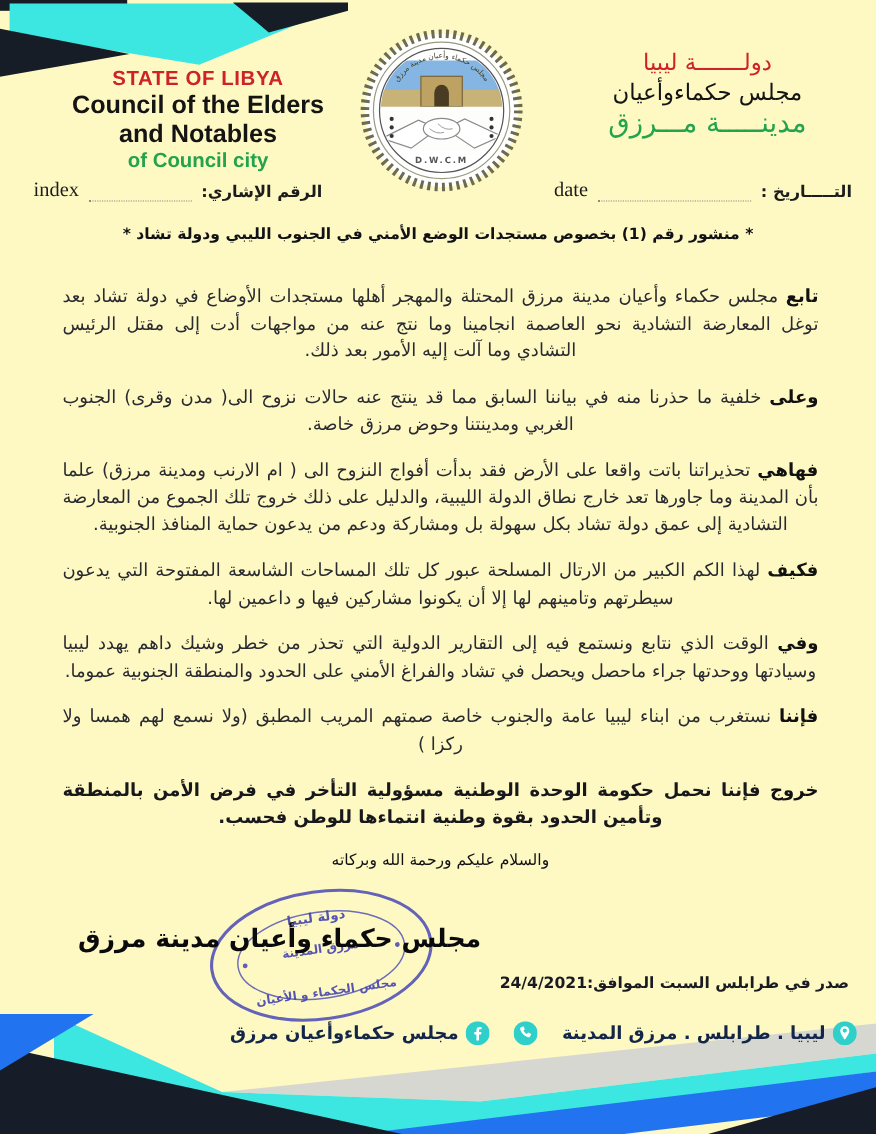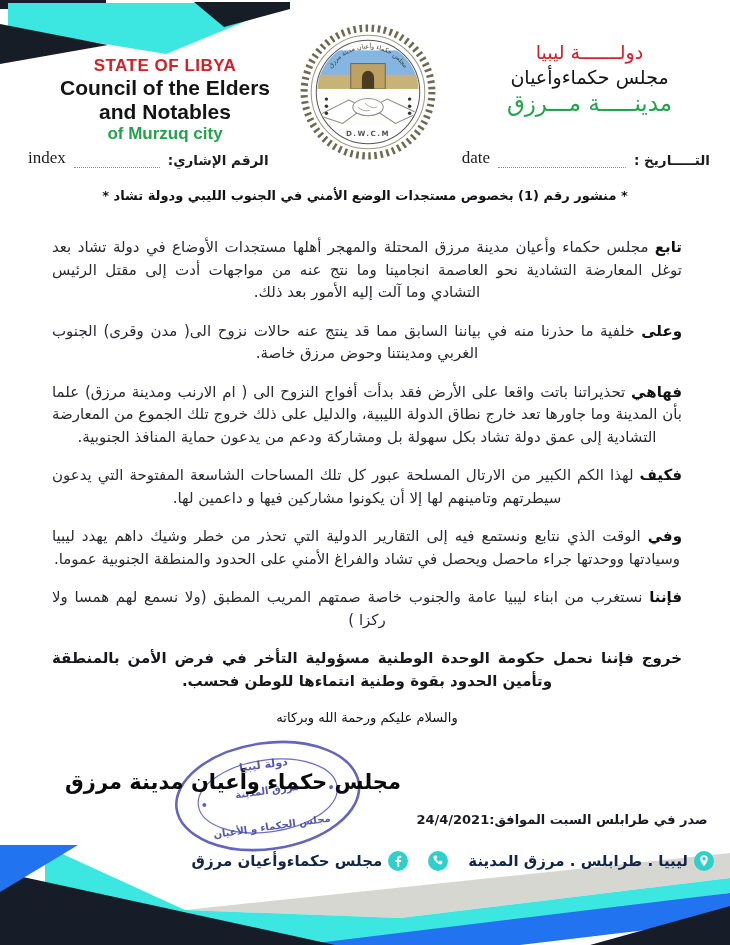--- a/index.html
+++ b/index.html
@@ -6,7 +6,7 @@
   body{background:#777;}
   .page{
     position:relative;width:730px;height:945px;margin:0 auto;
-    background:#ffffff;overflow:hidden;
+    background:#fef9c3;overflow:hidden;
     font-family:"DejaVu Sans",sans-serif;color:#26262c;
   }
   svg.deco{position:absolute;left:0;top:0;z-index:0;display:block;}

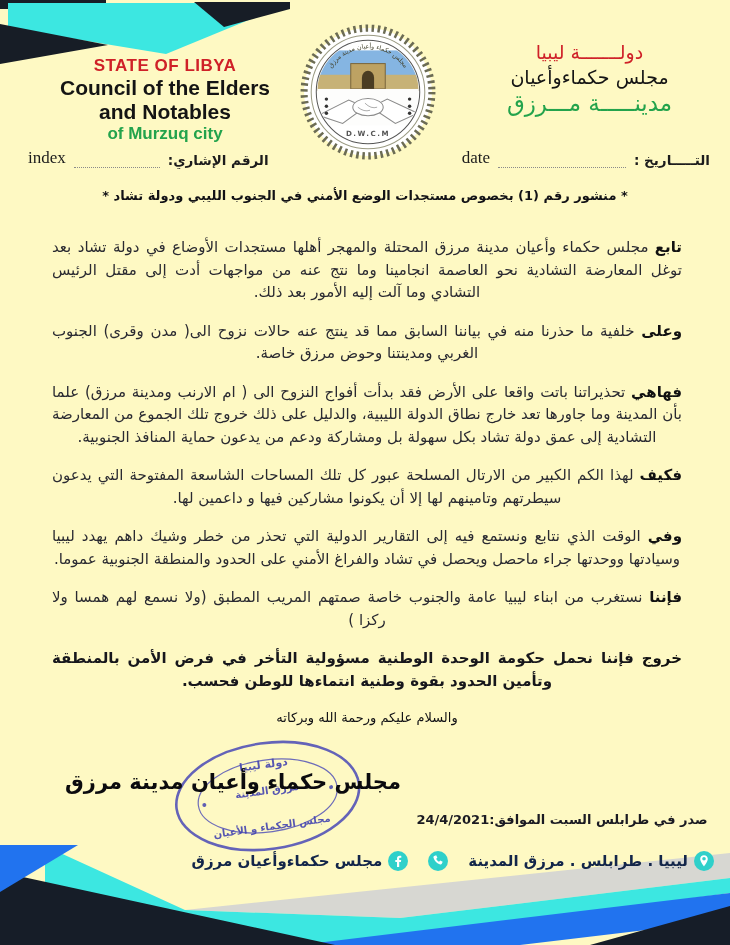--- a/index.html
+++ b/index.html
@@ -87,7 +87,7 @@
       <div class="l1">STATE OF LIBYA</div>
       <div class="l2">Council of the Elders</div>
       <div class="l3">and Notables</div>
-      <div class="l4">of Murzuq city</div>
+      <div class="l4">of Council city</div>
     </div>
 
     <div class="emblem-wrap">

